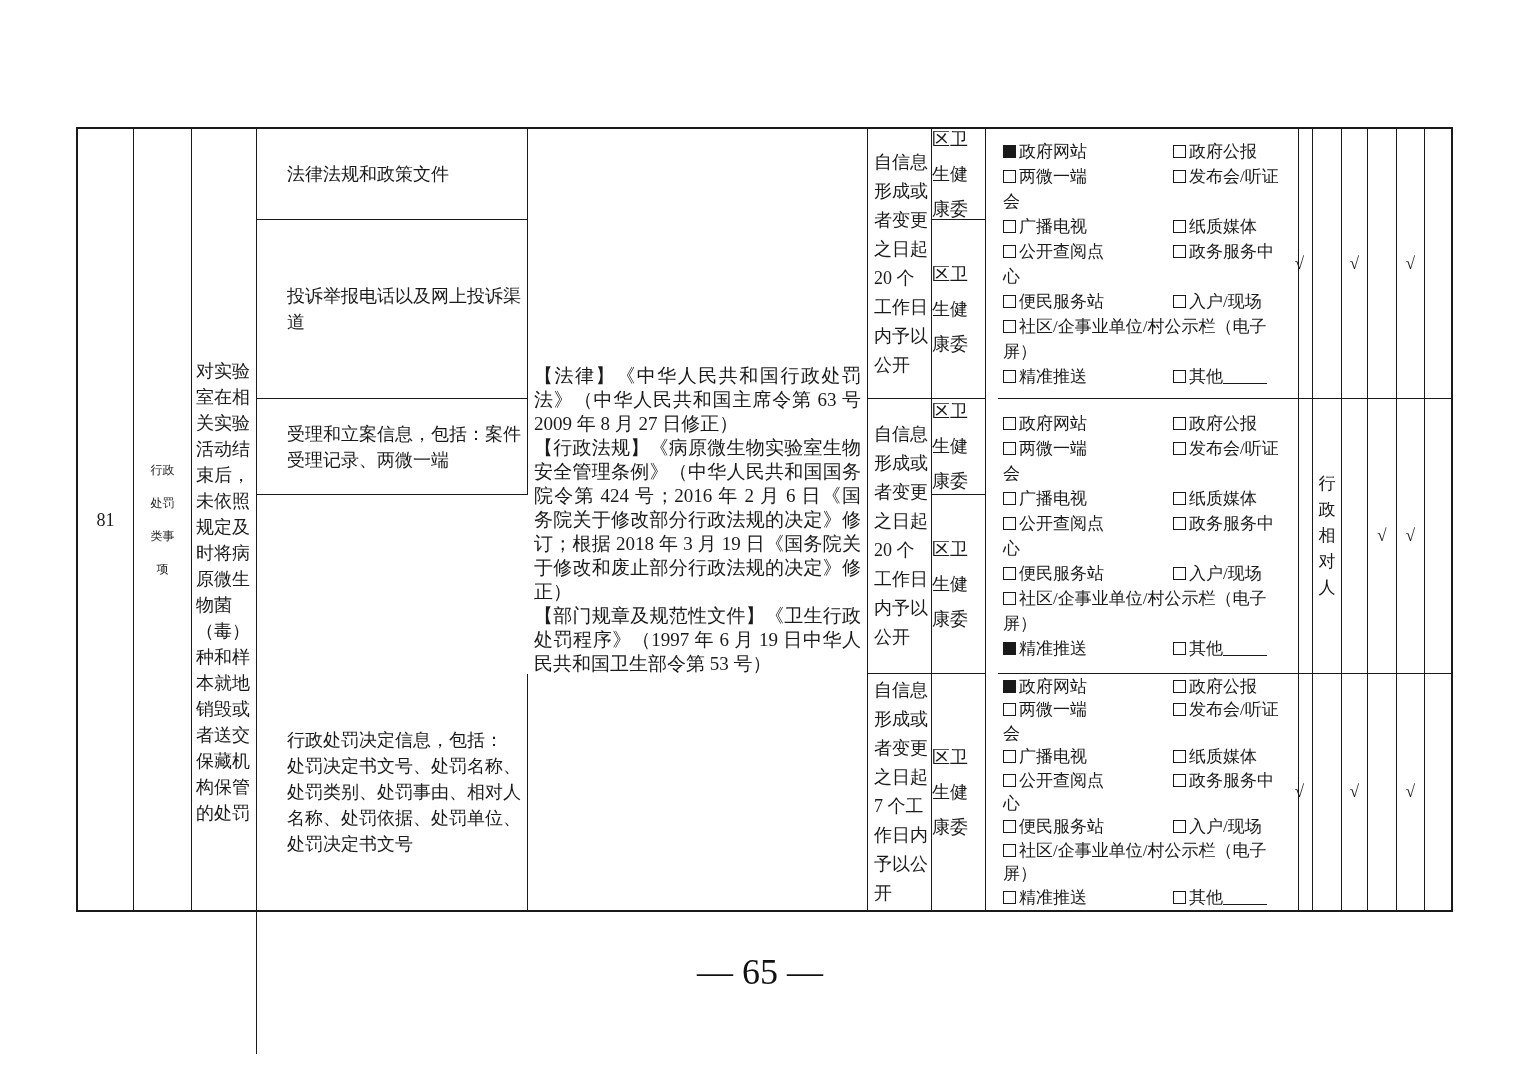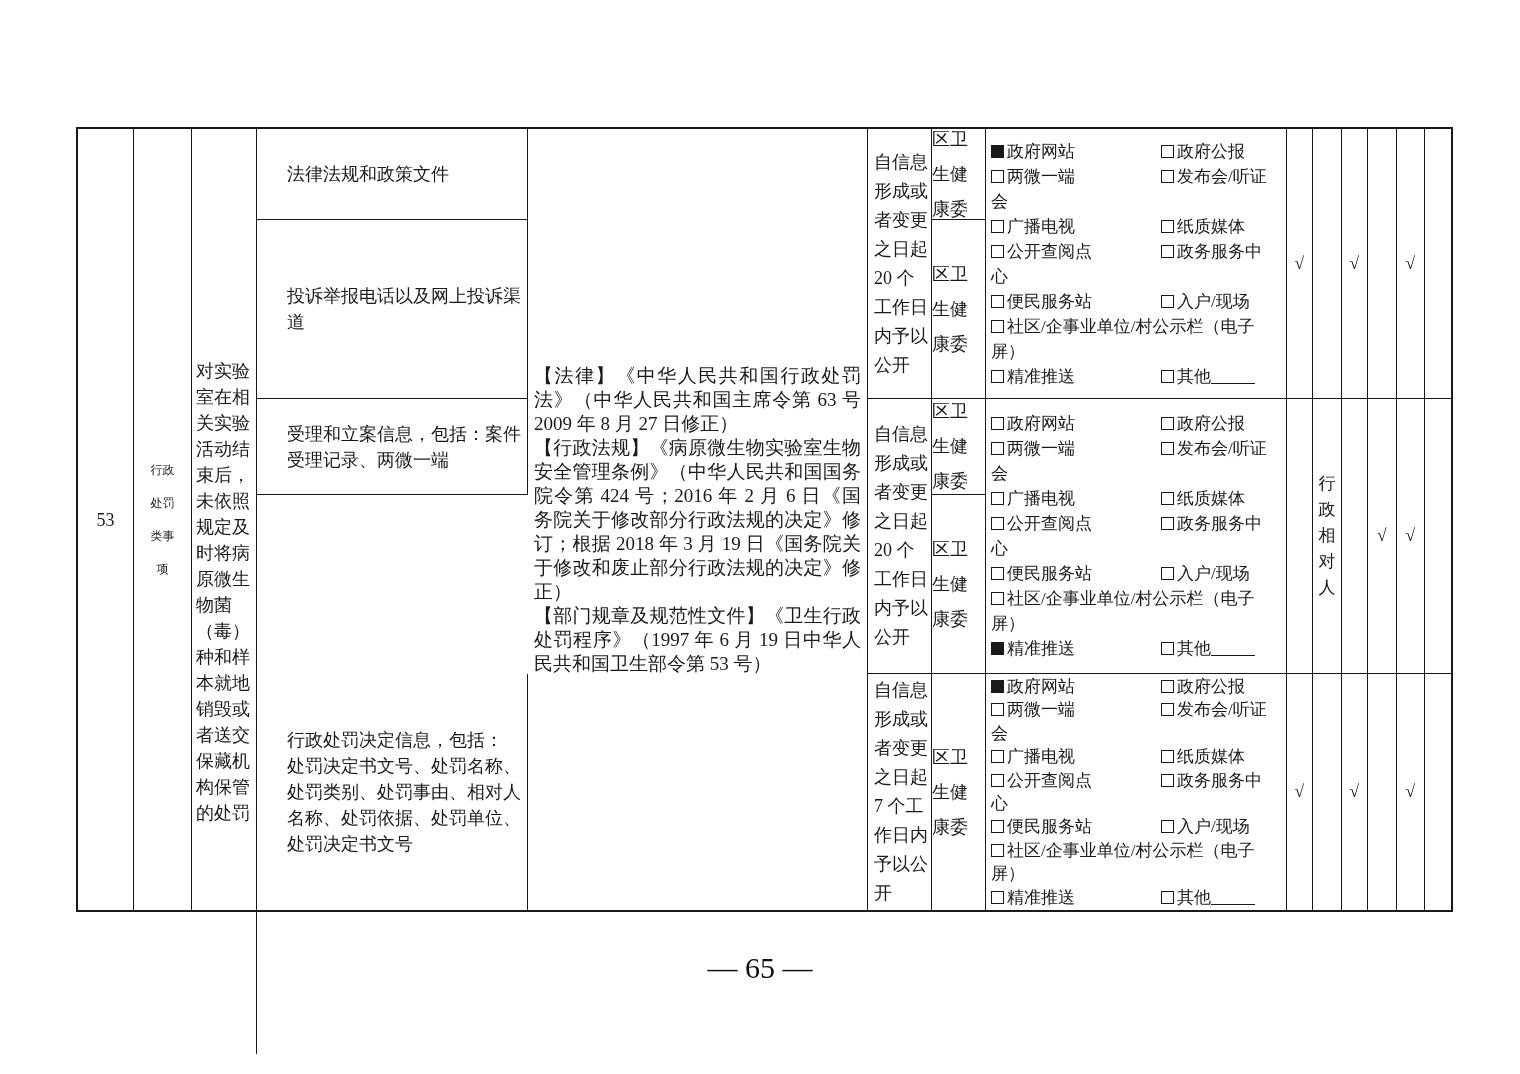--- a/index.html
+++ b/index.html
@@ -60,7 +60,7 @@
   .mark .txt{font-size:17px;line-height:26px;text-align:center;}
 
   
-  .ch{flex-direction:column;justify-content:center;align-items:stretch;padding:0 0 0 5px;font-size:17px;}
+  .ch{flex-direction:column;justify-content:center;align-items:stretch;padding:0 0 0 5px;font-size:17px;margin-left:12px;}
   .ch-line{line-height:25px;white-space:nowrap;}
   #c8c .ch-line{line-height:23.4px;}
   .ch-left{display:inline-block;width:170px;}

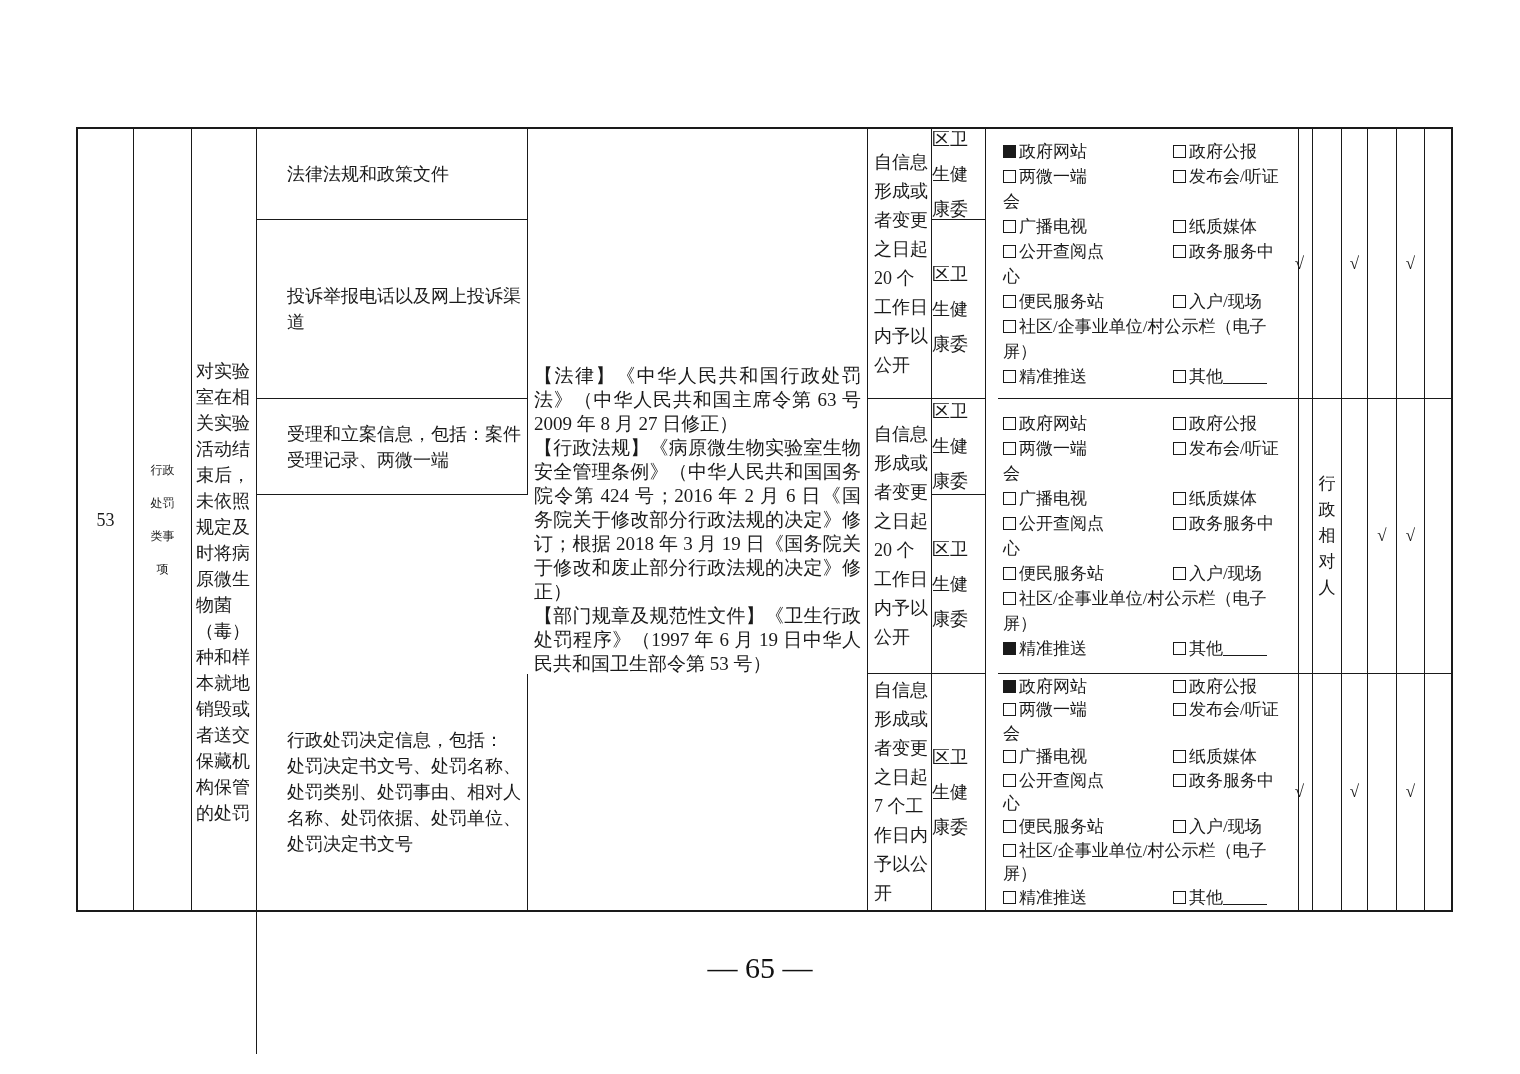--- a/index.html
+++ b/index.html
@@ -77,7 +77,7 @@
   <div class="tbl">
 
     <div class="cell no-bb" id="c1">
-      <div class="txt ctr">53</div>
+      <div class="txt ctr">81</div>
     </div>
 
     <div class="cell no-bb" id="c2">

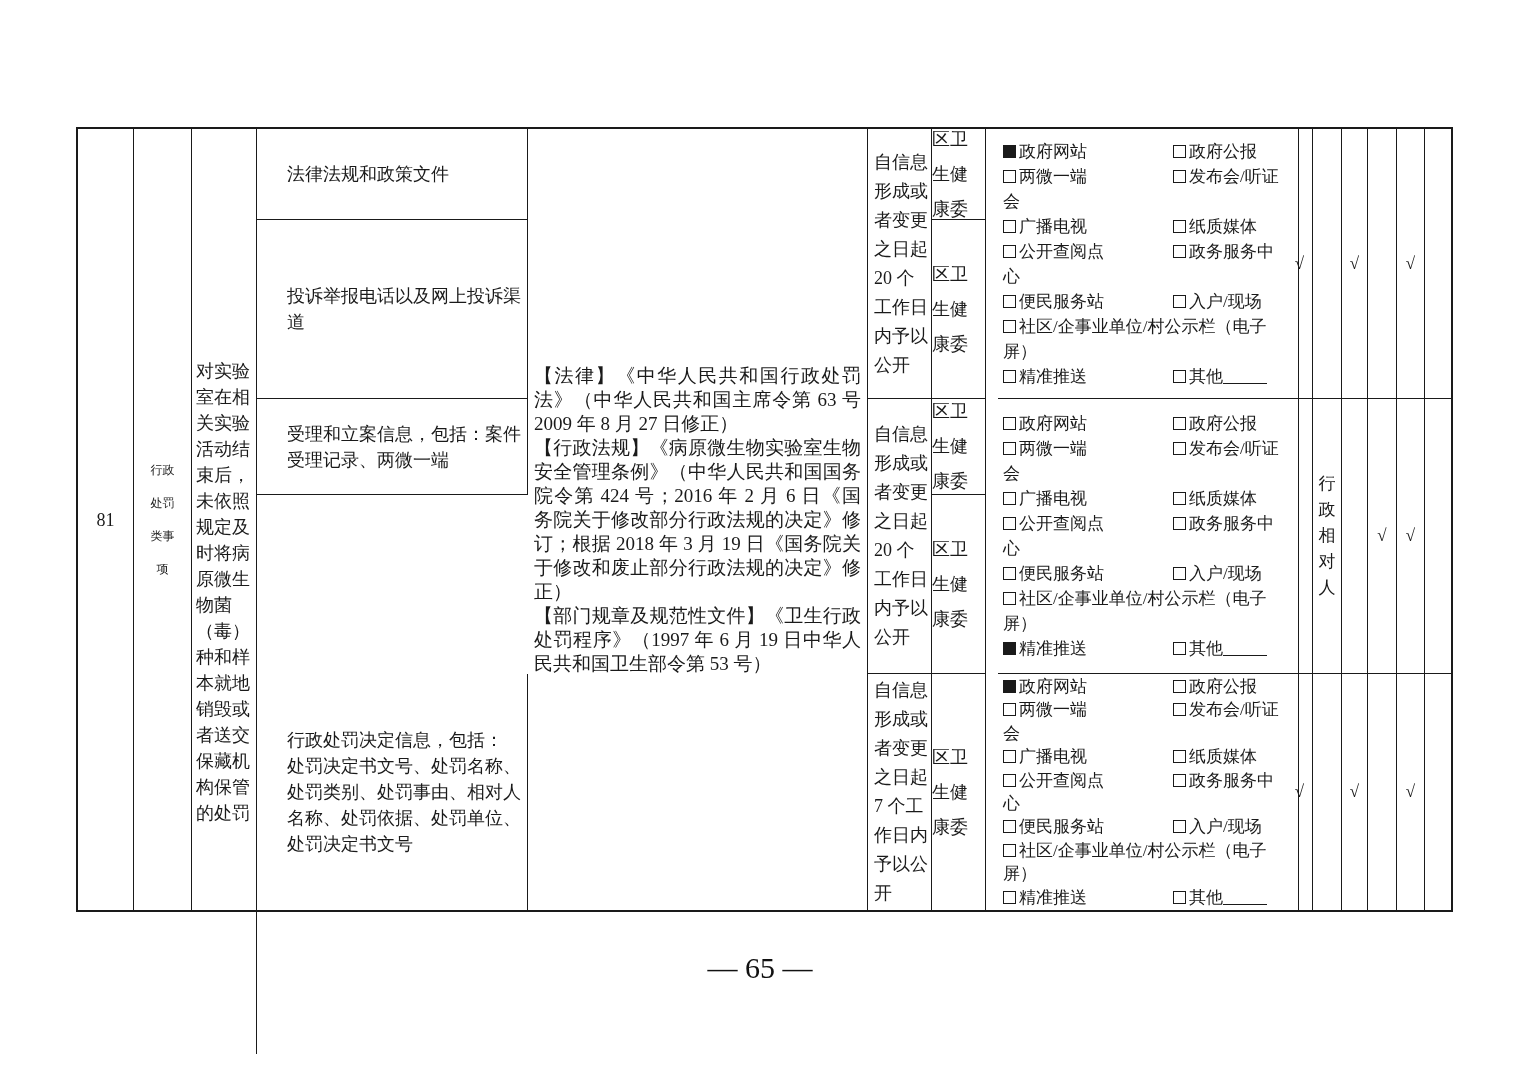--- a/index.html
+++ b/index.html
@@ -68,7 +68,7 @@
   .cb-f{background:#1a1a1a;}
   .blank{display:inline-block;width:44px;border-bottom:1px solid #1a1a1a;height:16px;vertical-align:-2px;}
 
-  .page-num{position:absolute;left:0;right:0;top:951px;text-align:center;font-size:30px;color:#111;}
+  .page-num{position:absolute;left:0;right:0;top:951px;text-align:center;font-size:36px;color:#111;}
 </style>
 </head>
 <body>

